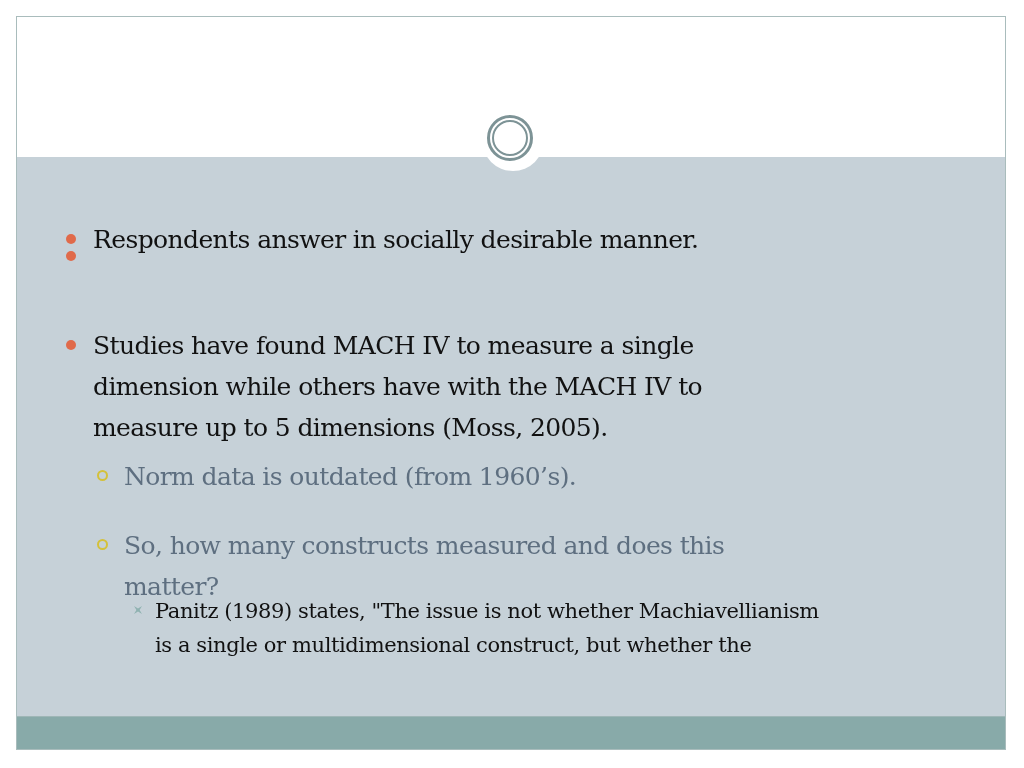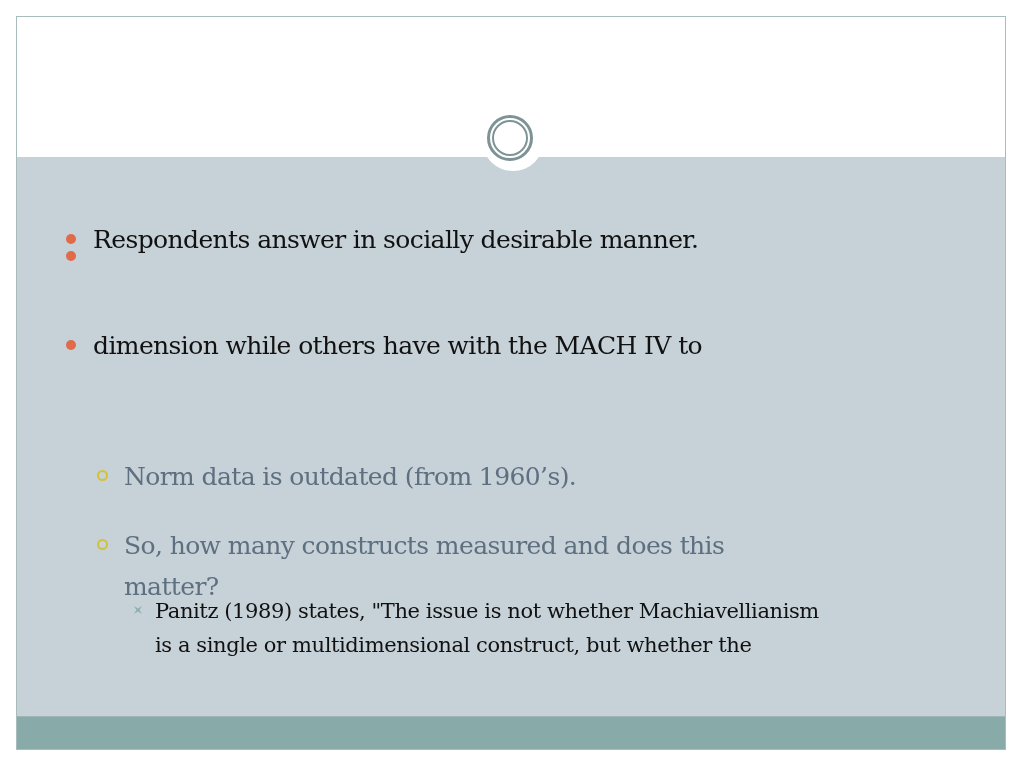--- a/index.html
+++ b/index.html
@@ -78,6 +78,7 @@
 
       <div class="item l1" style="top:168px;">
         <span class="bullet"></span>
+        <div>Studies have found MACH IV to measure a single</div>
         <div>dimension while others have with the MACH IV to</div>
       </div>
 

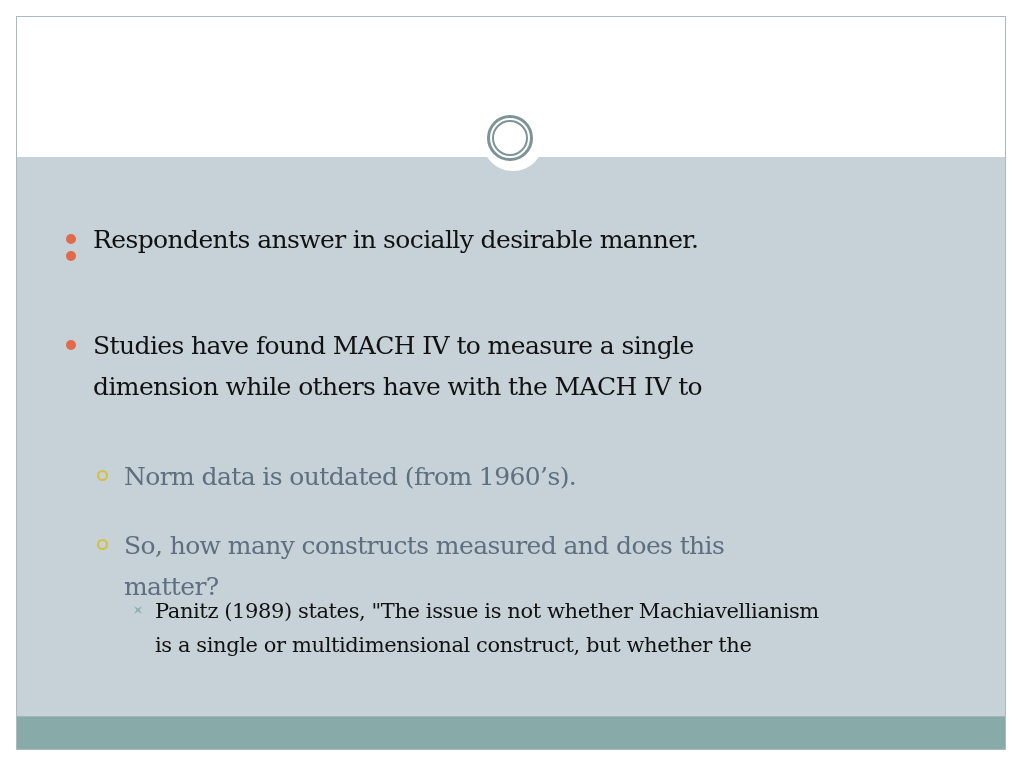--- a/index.html
+++ b/index.html
@@ -80,6 +80,7 @@
         <span class="bullet"></span>
         <div>Studies have found MACH IV to measure a single</div>
         <div>dimension while others have with the MACH IV to</div>
+        <div>measure up to 5 dimensions (Moss, 2005).</div>
       </div>
 
       <div class="item l2" style="top:299px;">

